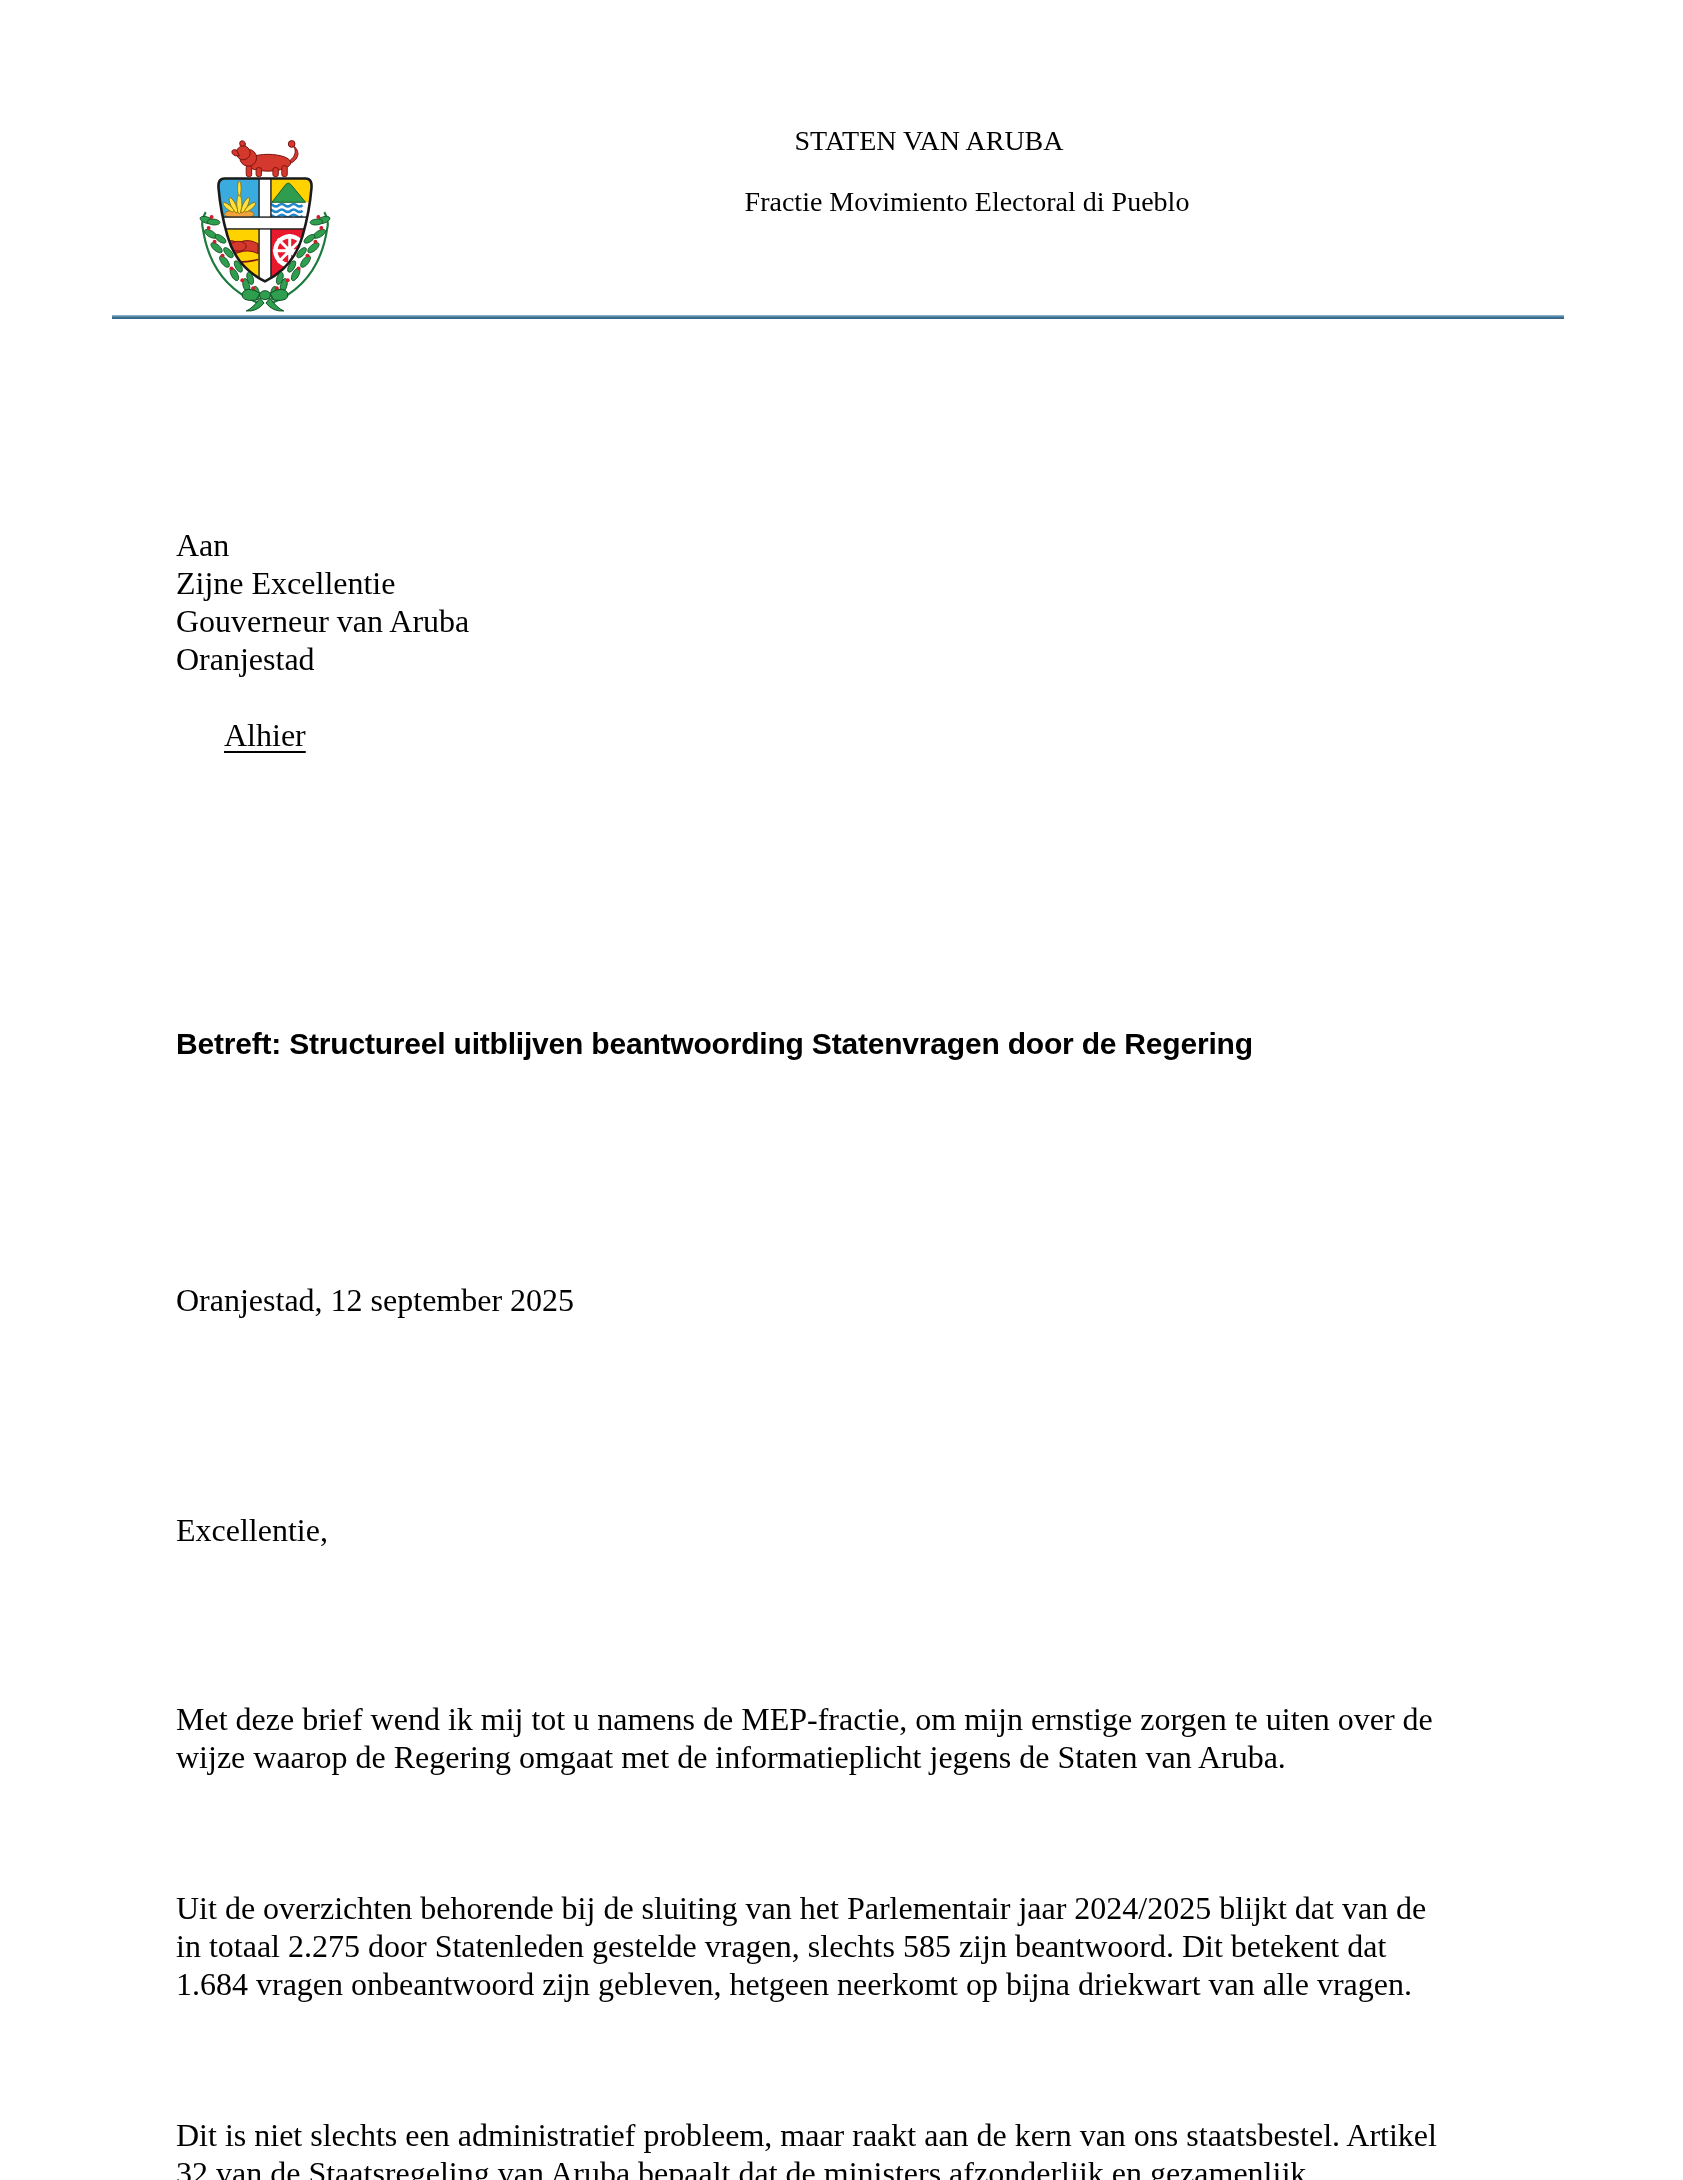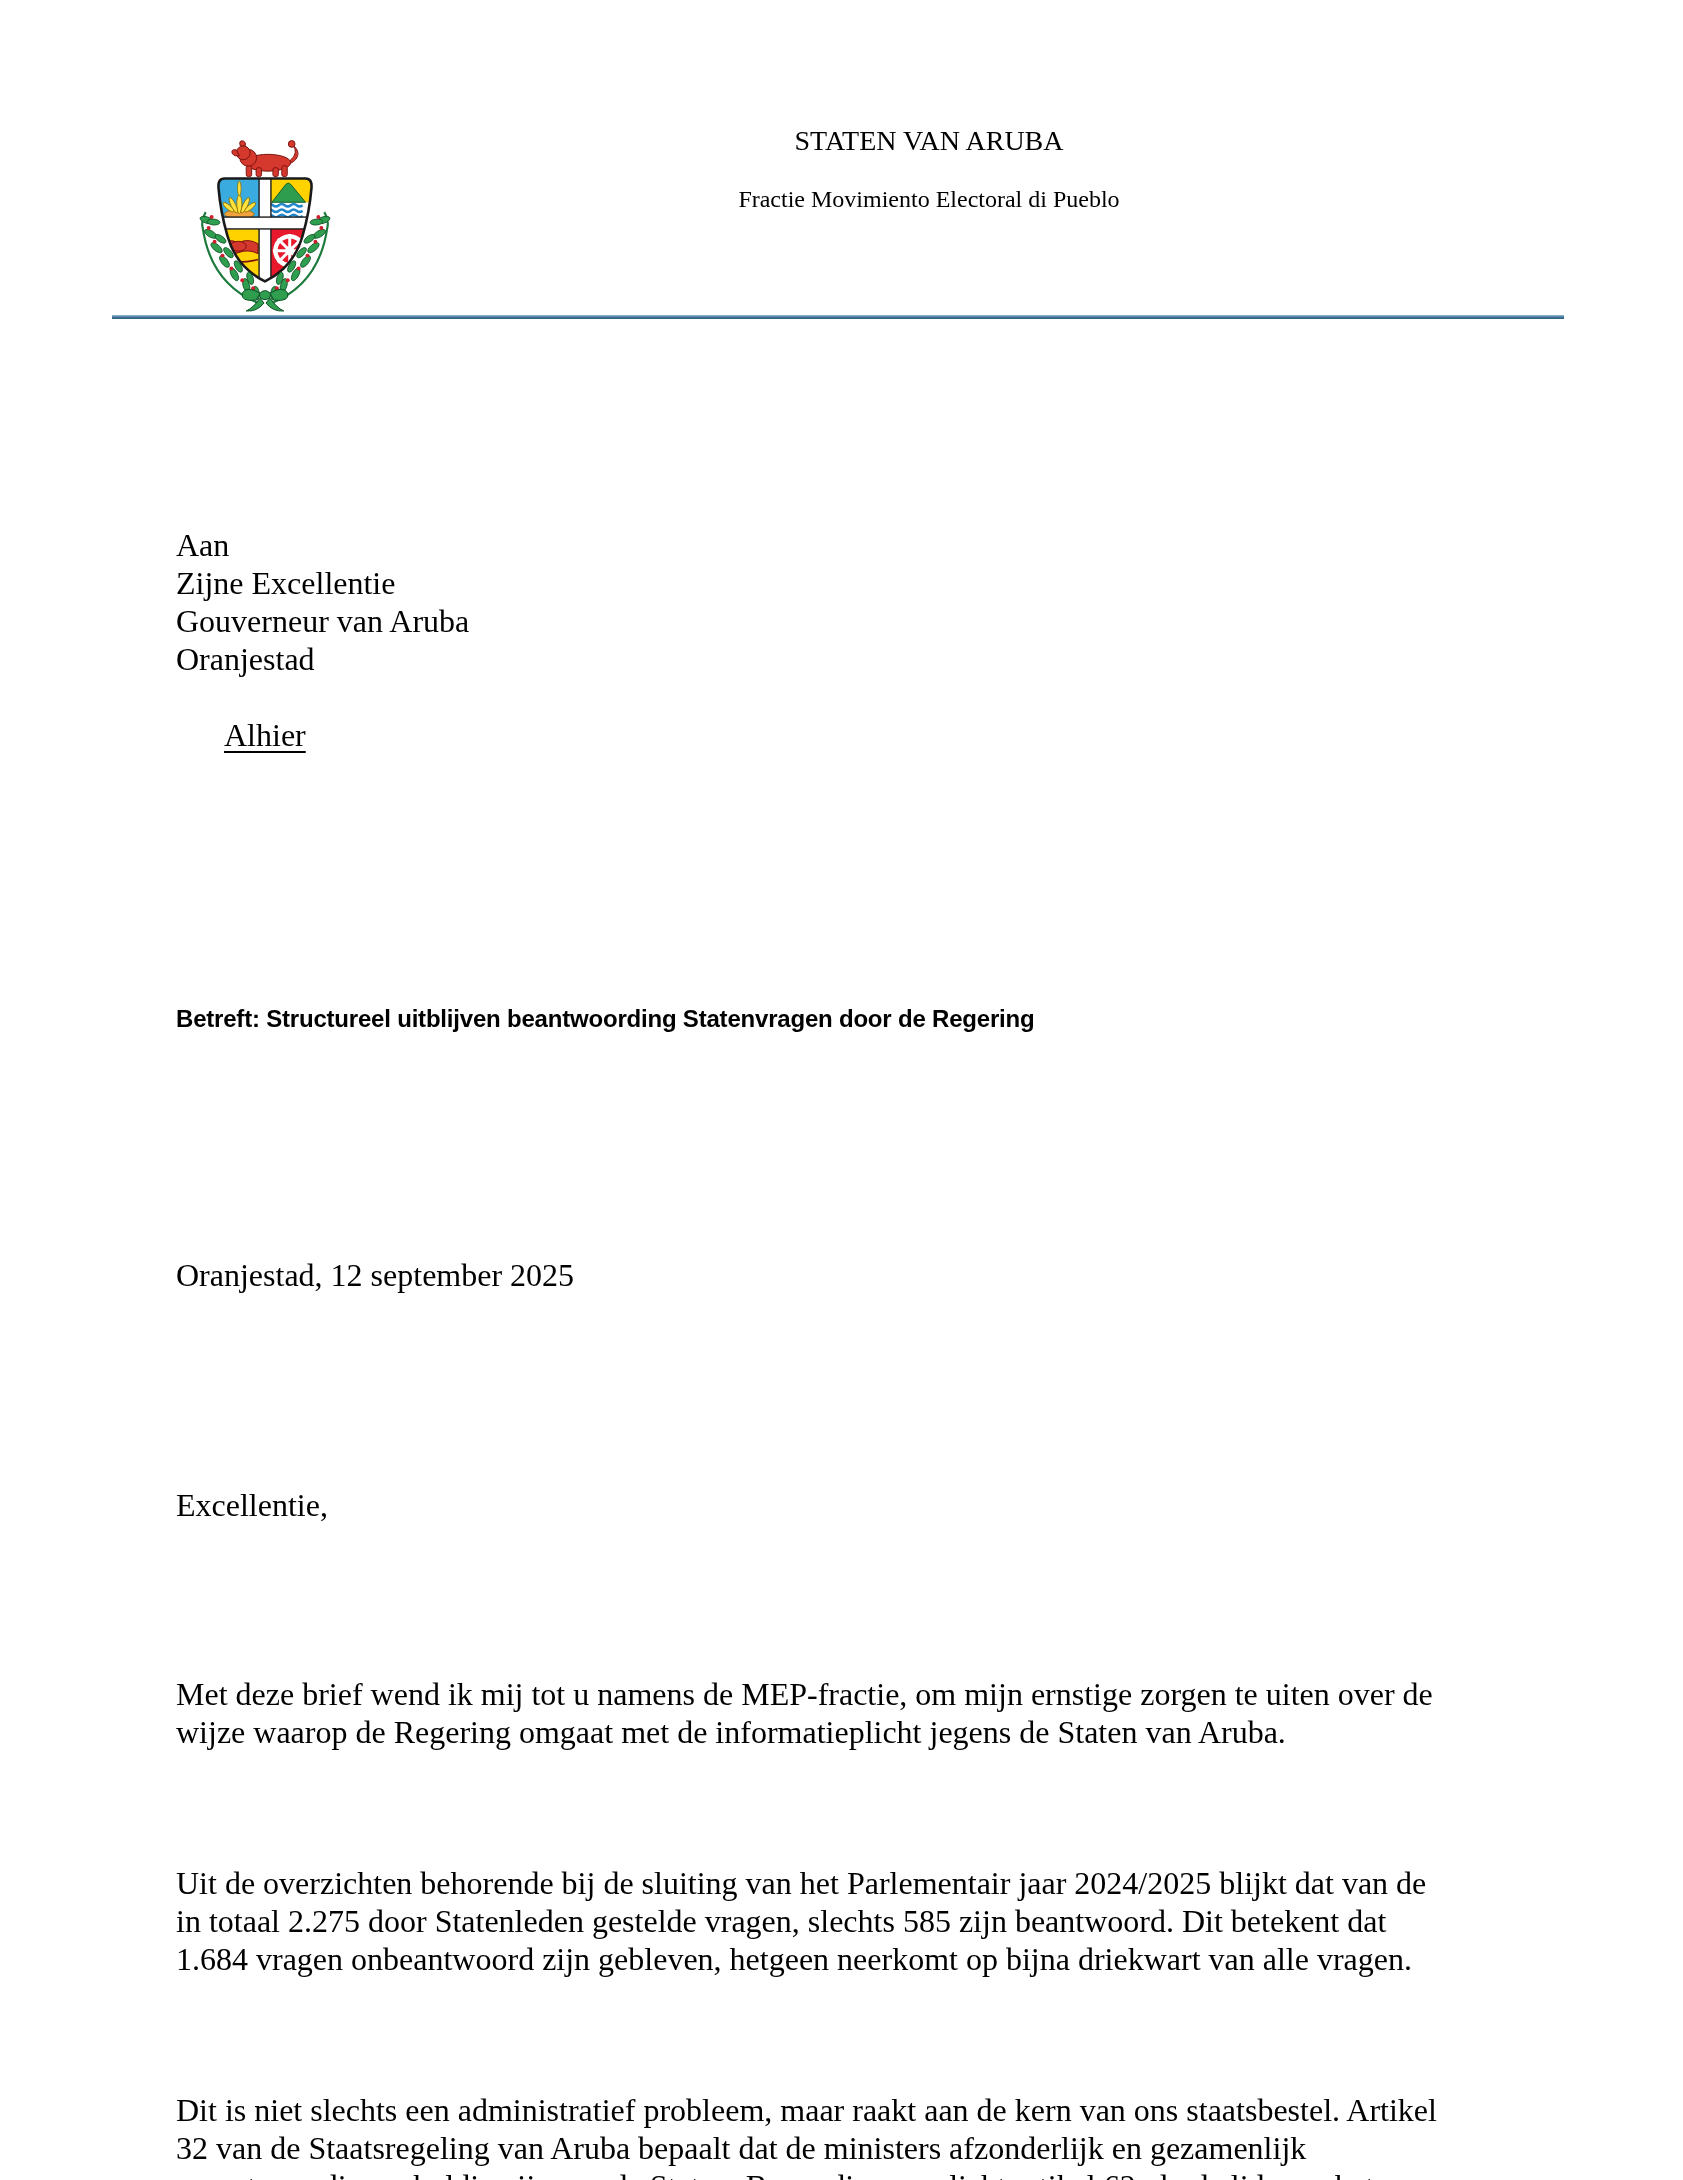--- a/index.html
+++ b/index.html
@@ -21,8 +21,8 @@
     font-size:28px; white-space:nowrap;
   }
   .header-subtitle{
-    position:absolute; top:186px; left:929px; transform:translateX(-50%);
-    font-size:24px; white-space:nowrap;
+    position:absolute; top:186px; left:967px; transform:translateX(-50%);
+    font-size:28px; white-space:nowrap;
   }
   .header-rule{
     position:absolute; left:112px; top:315px; width:1452px; height:4px;

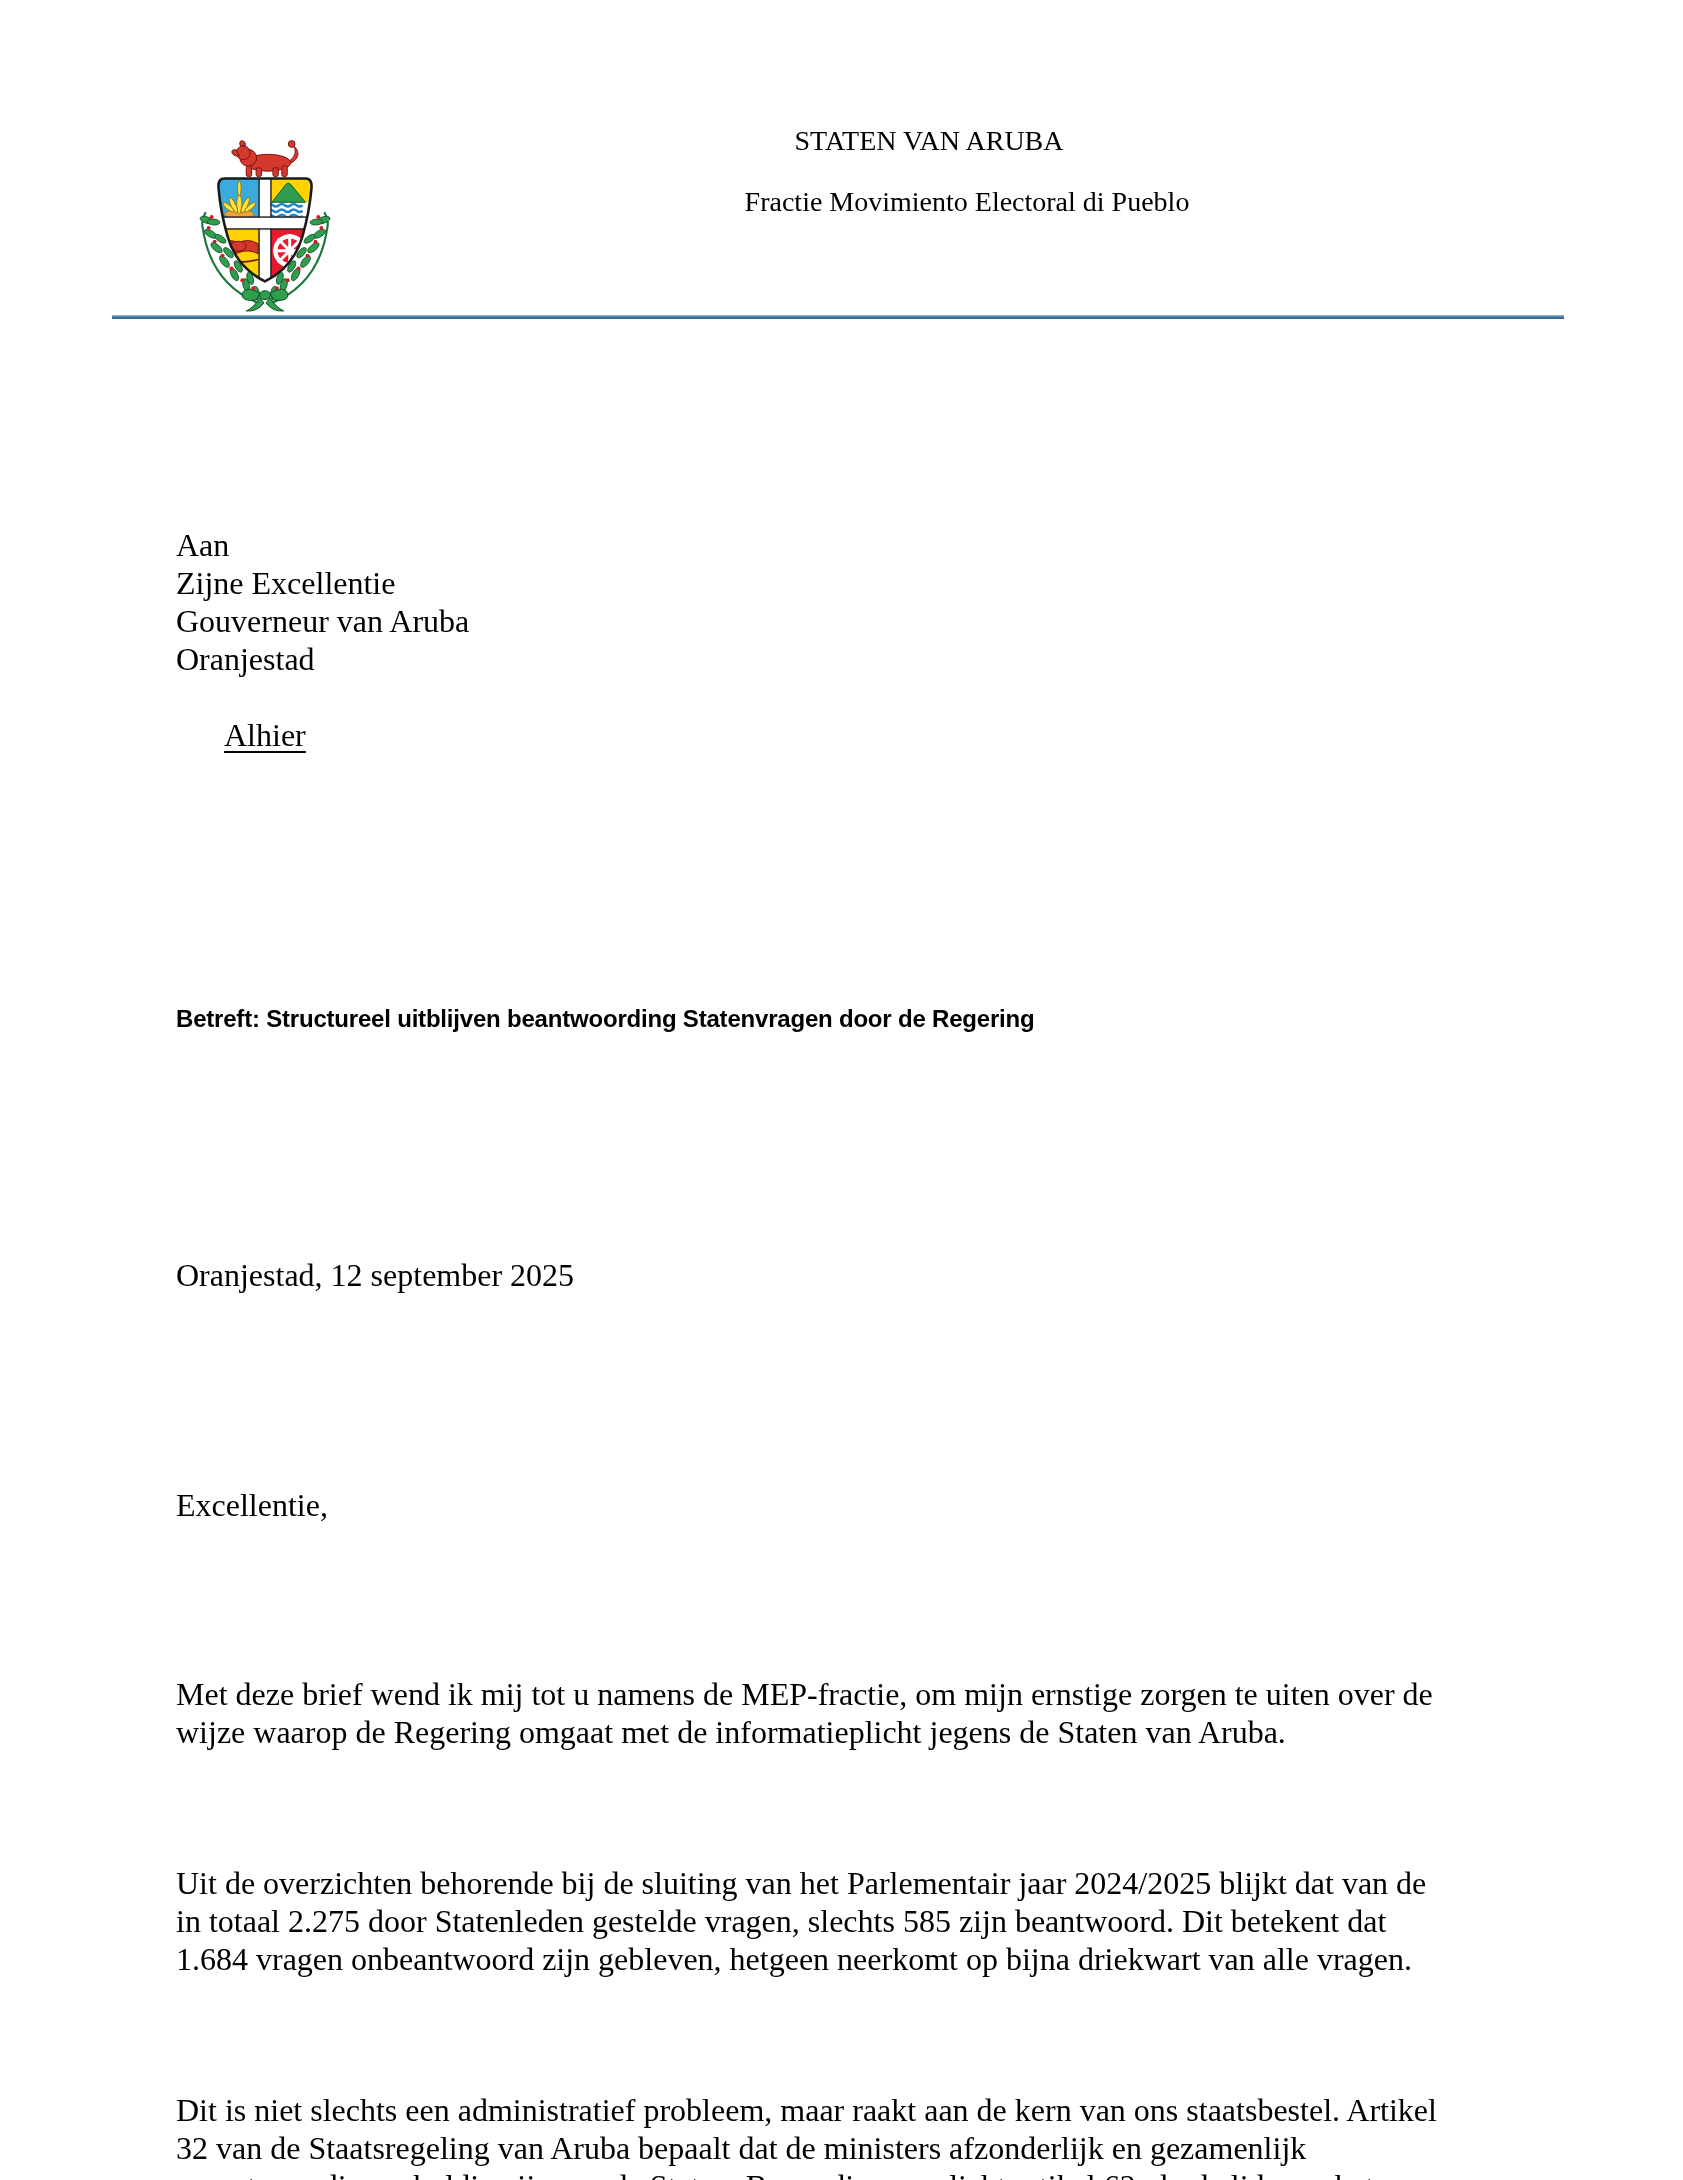--- a/index.html
+++ b/index.html
@@ -38,8 +38,8 @@
     display:inline-block;
   }
   .subject{
-    margin-top:94px; font-family:"Liberation Sans","DejaVu Sans",sans-serif;
-    font-weight:bold; font-size:24px; letter-spacing:-0.2px;
+    margin-top:119px; font-family:"Liberation Sans","DejaVu Sans",sans-serif;
+    font-weight:bold; font-size:30px; letter-spacing:-0.2px;
   }
   .dateline{margin-top:104px;}
   .salutation{margin-top:78px;}

